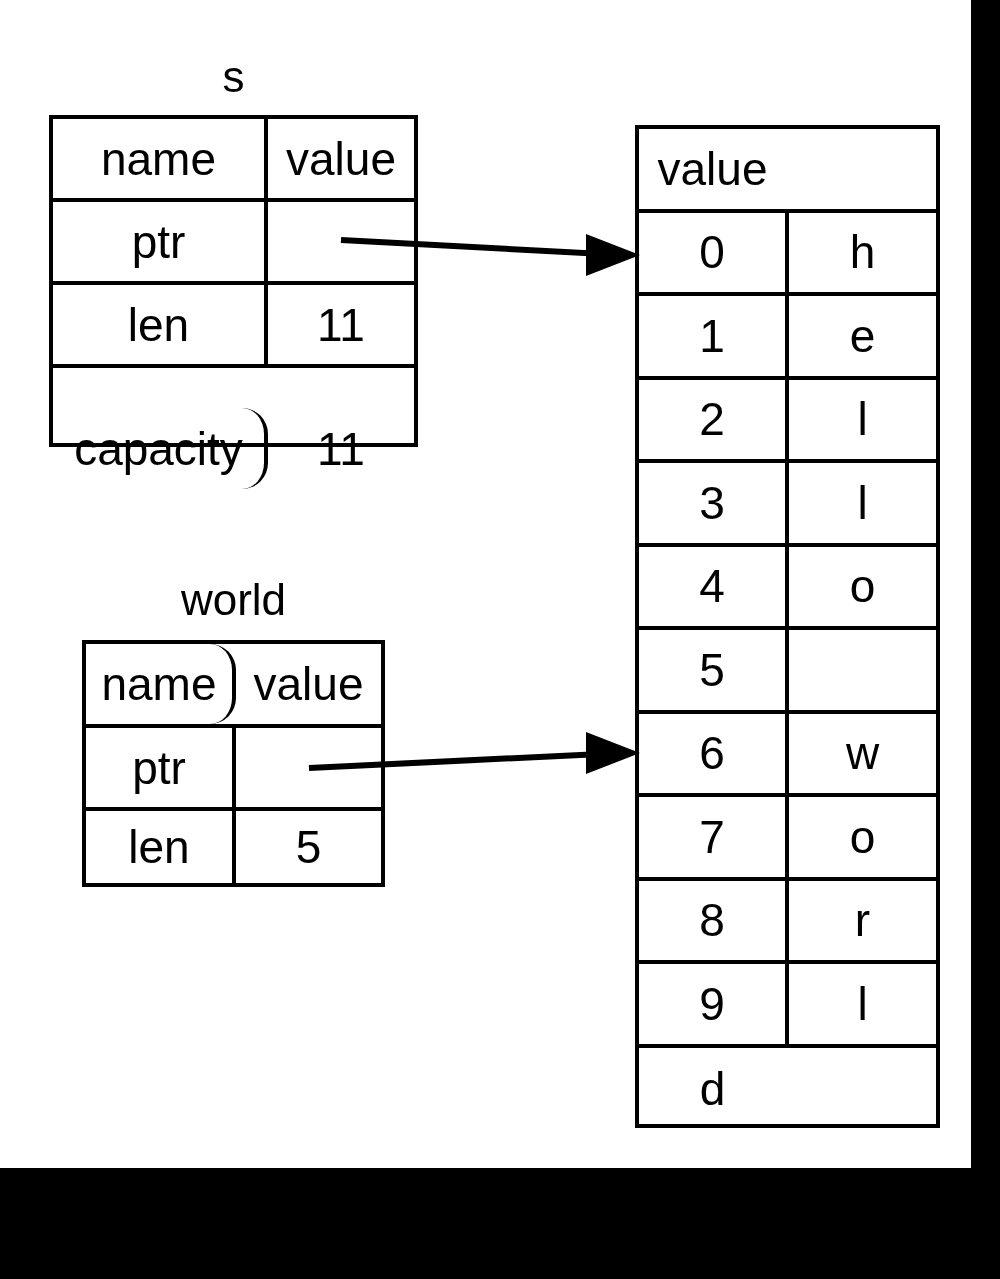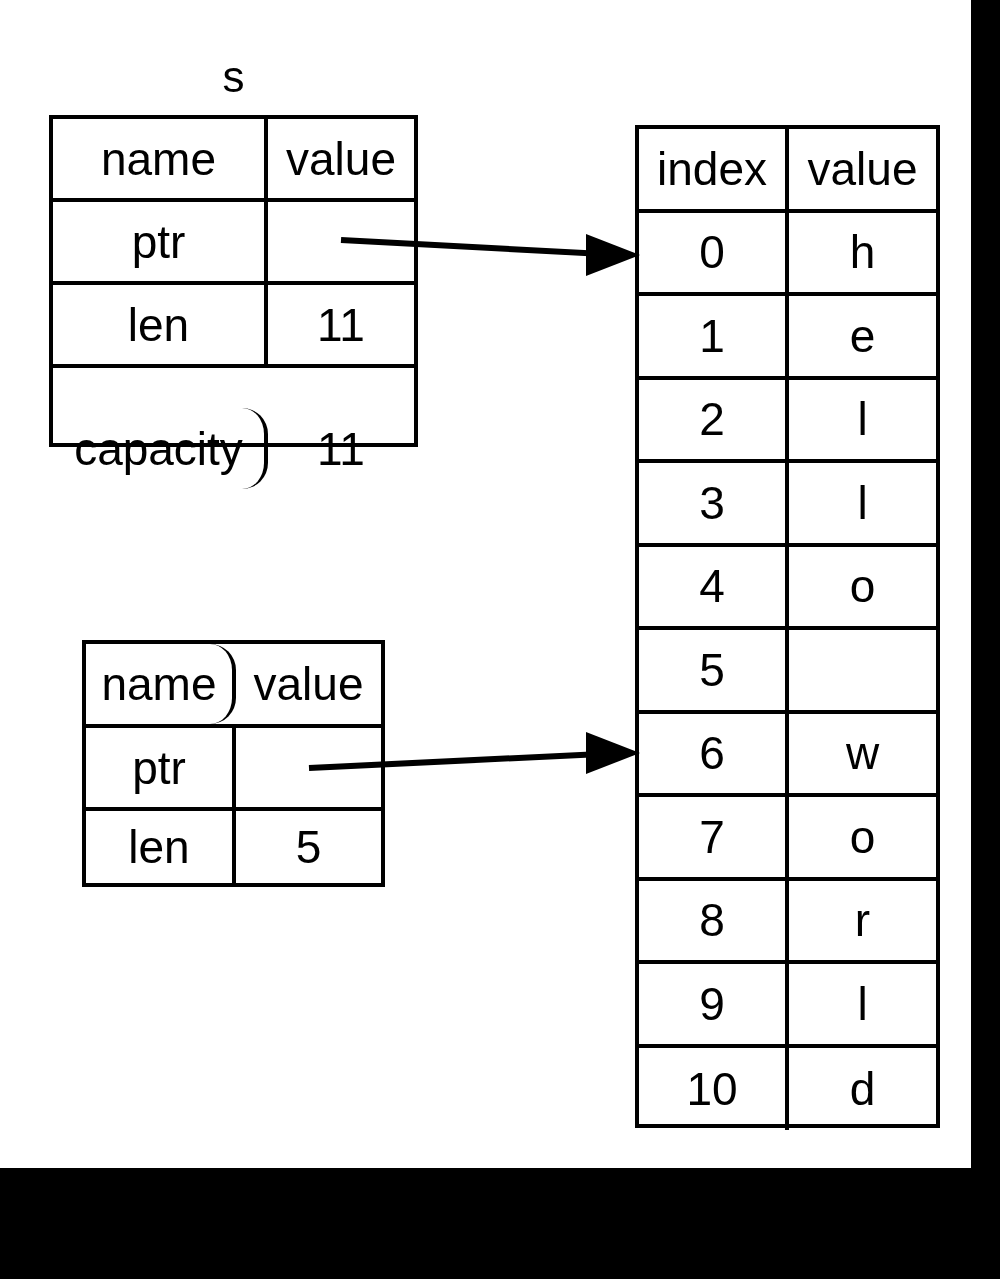--- a/index.html
+++ b/index.html
@@ -137,7 +137,6 @@
 
   <div class="tbl" id="table-buffer">
     <div class="trow">
-      <div class="cell c-left">index</div>
       <div class="cell c-right bleed">value</div>
     </div>
     <div class="trow">

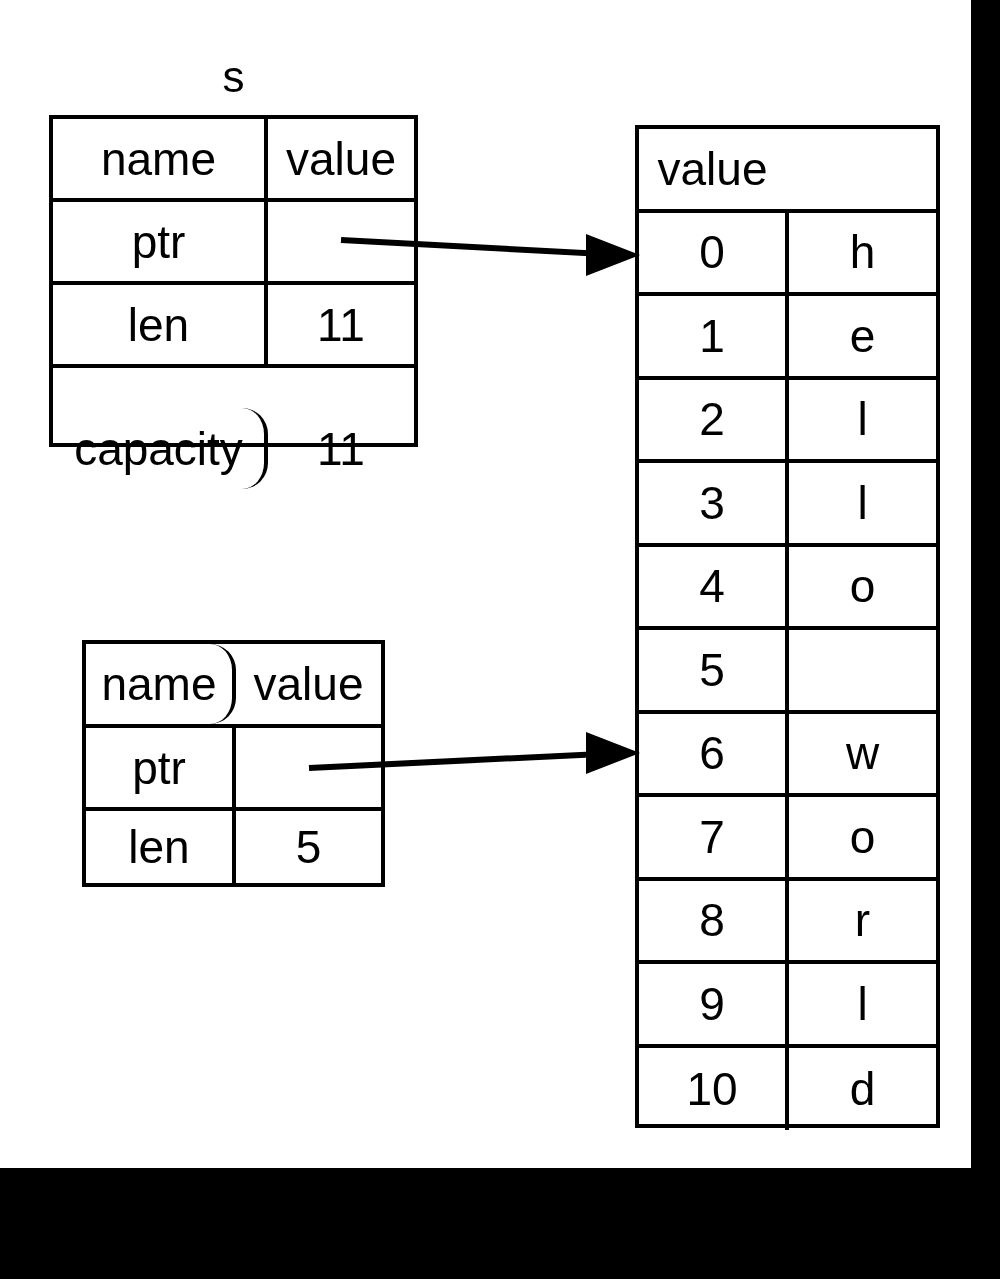--- a/index.html
+++ b/index.html
@@ -119,6 +119,7 @@
     </div>
   </div>
 
+  <div class="caption" style="left:82px; top:578px; width:303px;">world</div>
 
   <div class="tbl" id="table-world">
     <div class="trow">

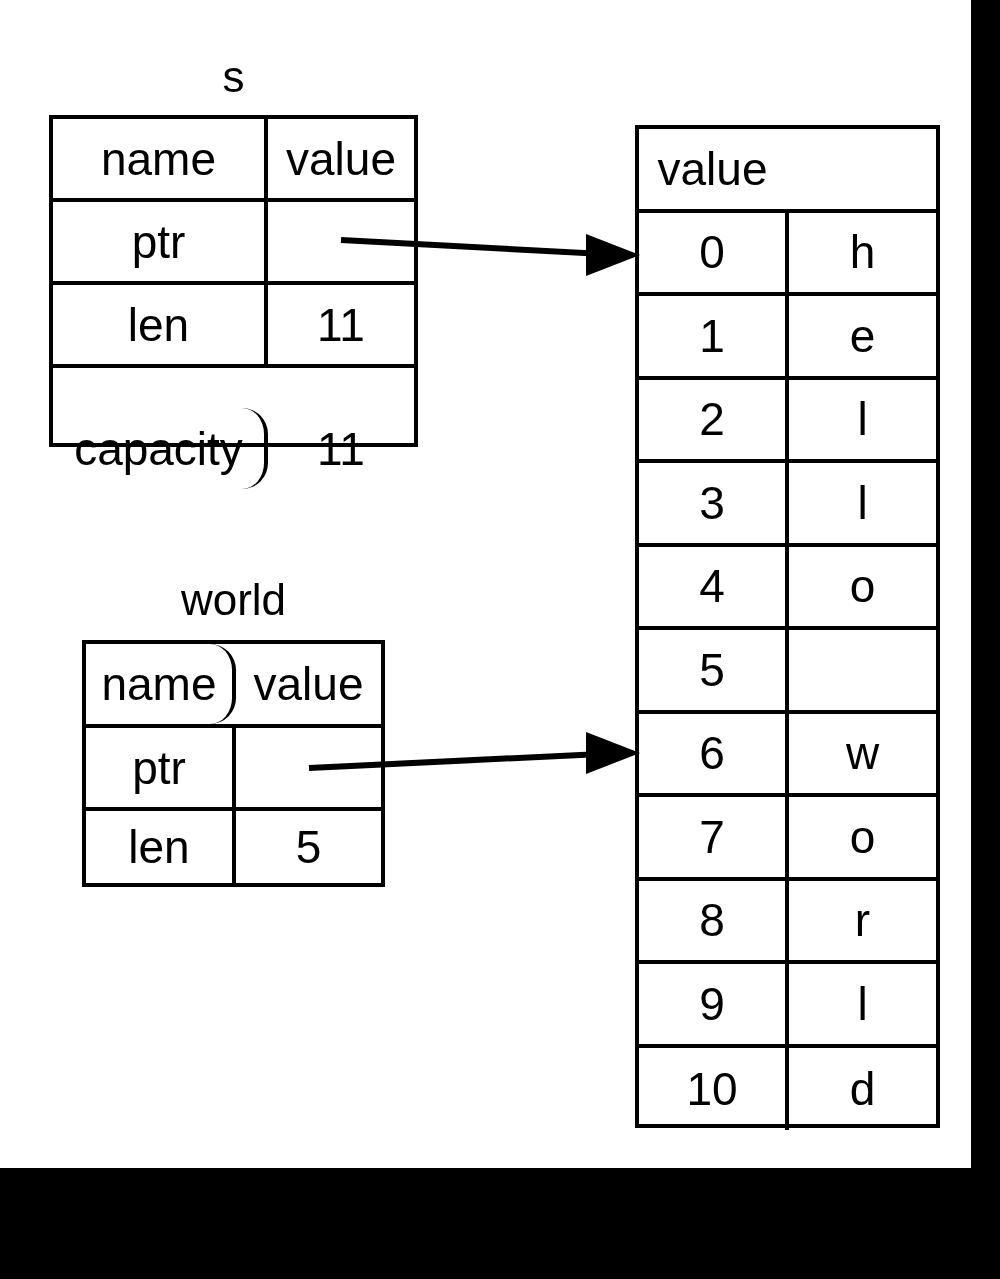--- a/index.html
+++ b/index.html
@@ -181,7 +181,6 @@
       <div class="cell c-right">l</div>
     </div>
     <div class="trow">
-      <div class="cell c-left">10</div>
       <div class="cell c-right">d</div>
     </div>
   </div>

